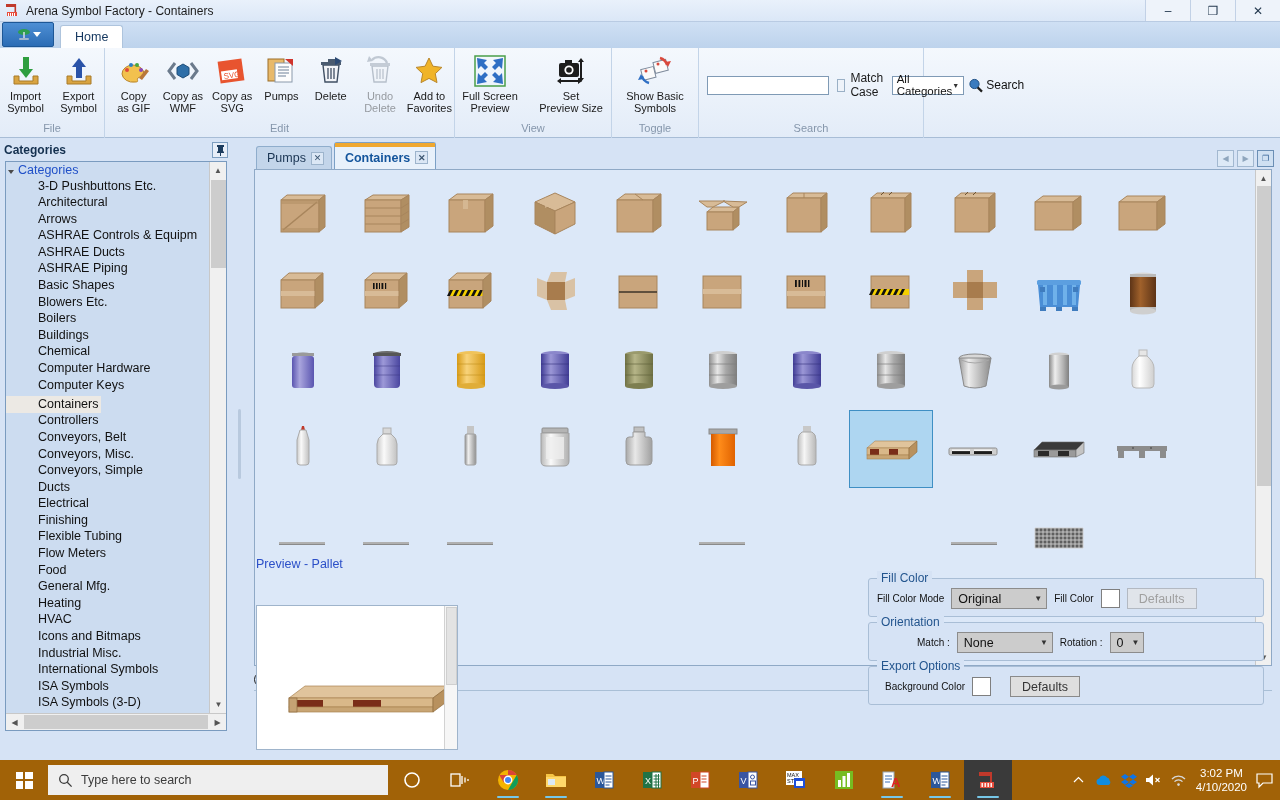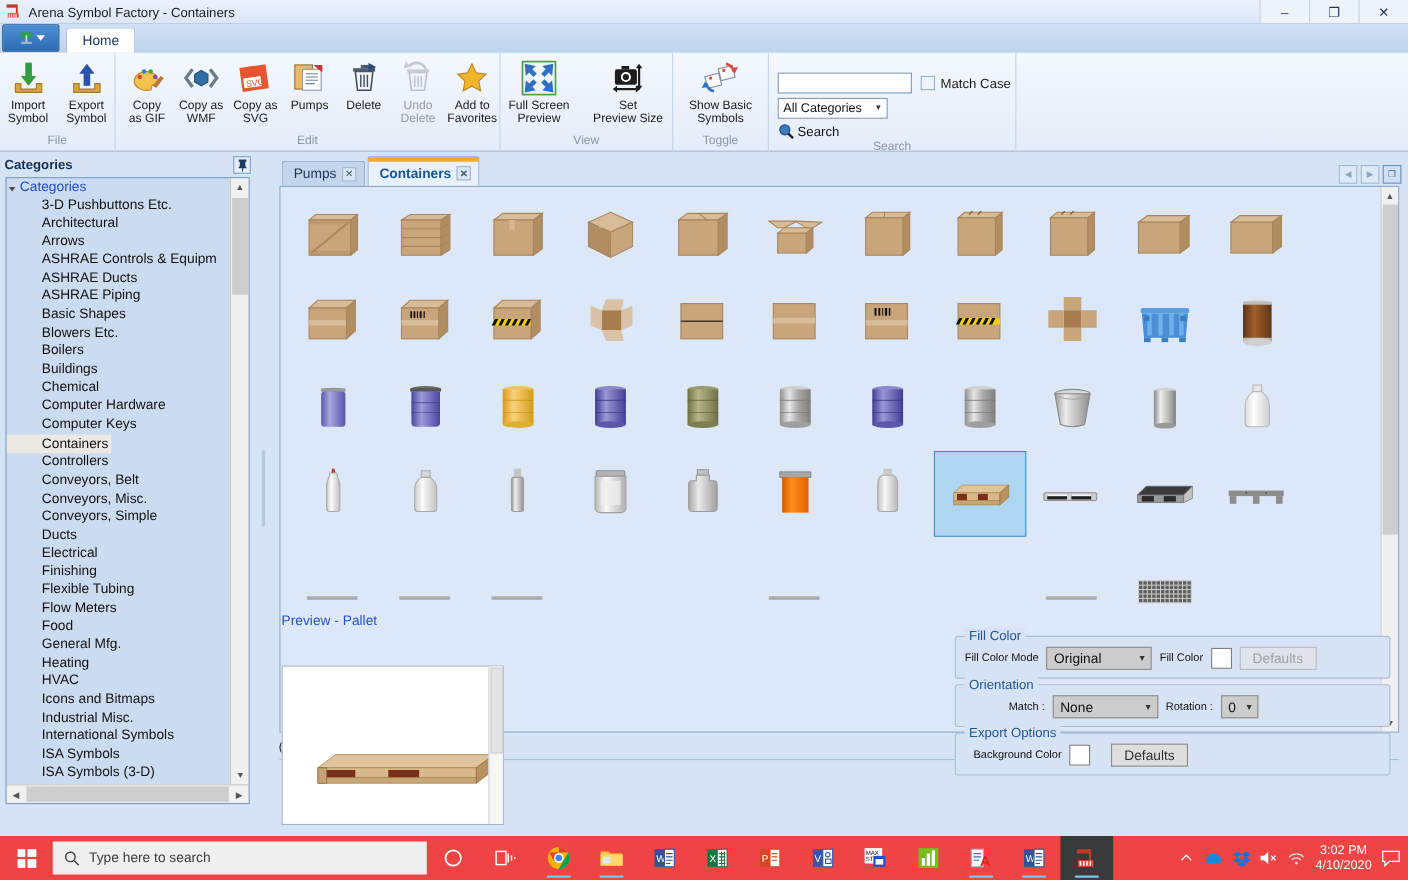--- a/index.html
+++ b/index.html
@@ -381,7 +381,7 @@
     </div>
 
     <div class="rgroup" style="width:225px">
-      <div class="rgroup-items" style="flex-direction:column;padding:18px 0 0 8px;gap:4px;align-items:flex-start">
+      <div class="rgroup-items" style="flex-direction:row;padding:0 0 0 8px;gap:4px;align-items:center">
         <div style="display:flex;align-items:center;gap:8px">
           <input class="search-input" style="width: 122px; height: 19px; border: 1px solid rgb(127, 154, 181); font-size: 12px; padding: 0px 3px;" placeholder="">
           <span style="display:flex;align-items:center;gap:5px">

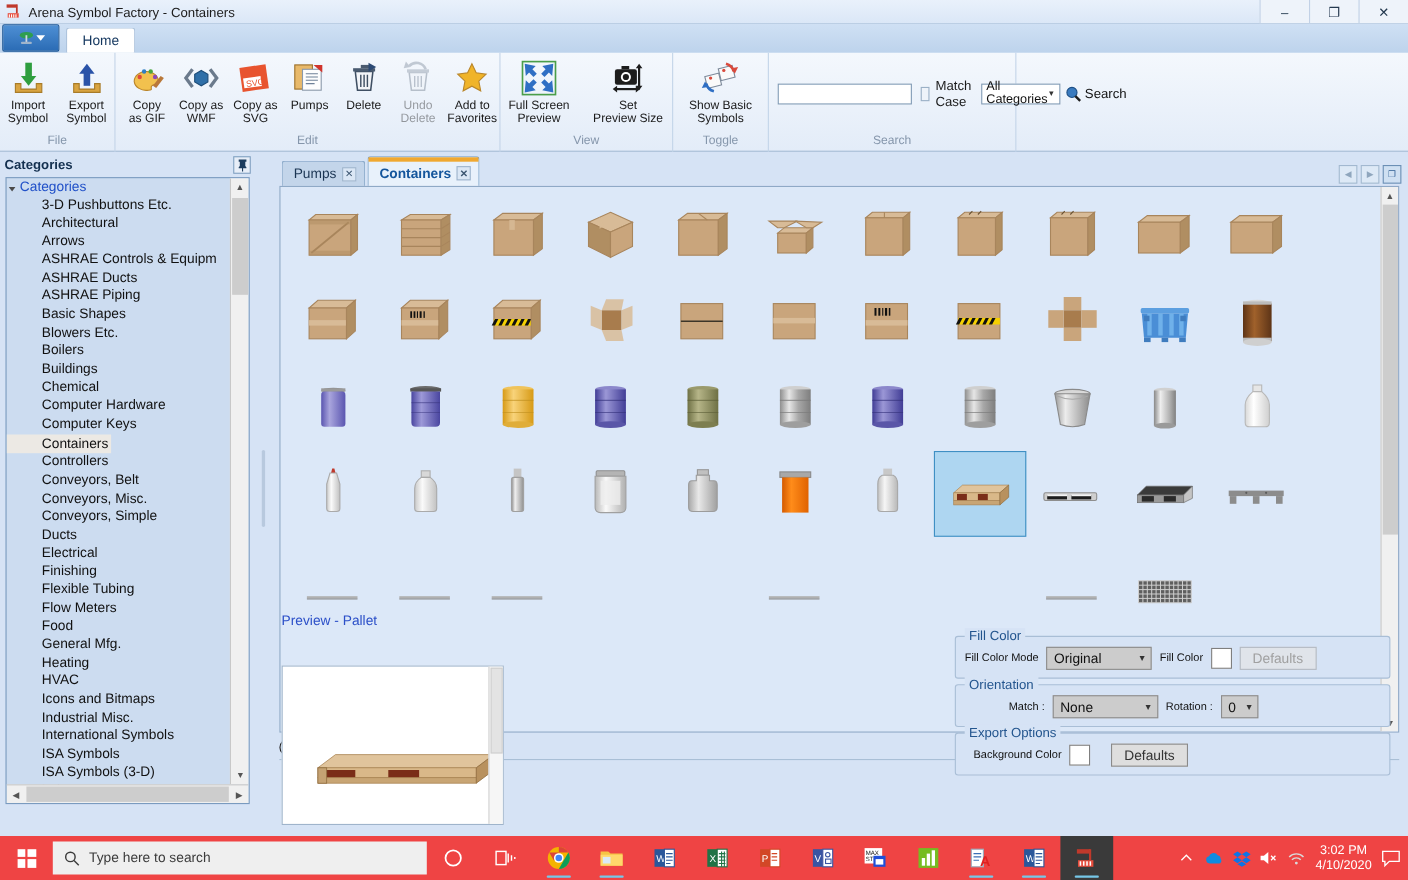--- a/index.html
+++ b/index.html
@@ -152,7 +152,7 @@
   .fbtn.dis { color: #a0a0a0; background: #e0e4ea; border-color: #b3b9c2; }
 
   
-  .taskbar { position: absolute; bottom: 0; left: 0; width: 1280px; height: 40px; background: #ef4444; display: flex; align-items: center; }
+  .taskbar { position: absolute; bottom: 0; left: 0; width: 1280px; height: 40px; background: #a16207; display: flex; align-items: center; }
   .startbtn { width: 48px; height: 40px; display: flex; align-items: center; justify-content: center; }
   .winlogo { width: 17px; height: 17px; display: grid; grid-template-columns: 1fr 1fr; grid-template-rows: 1fr 1fr; gap: 2px; }
   .winlogo i { background: #fff; display: block; }

